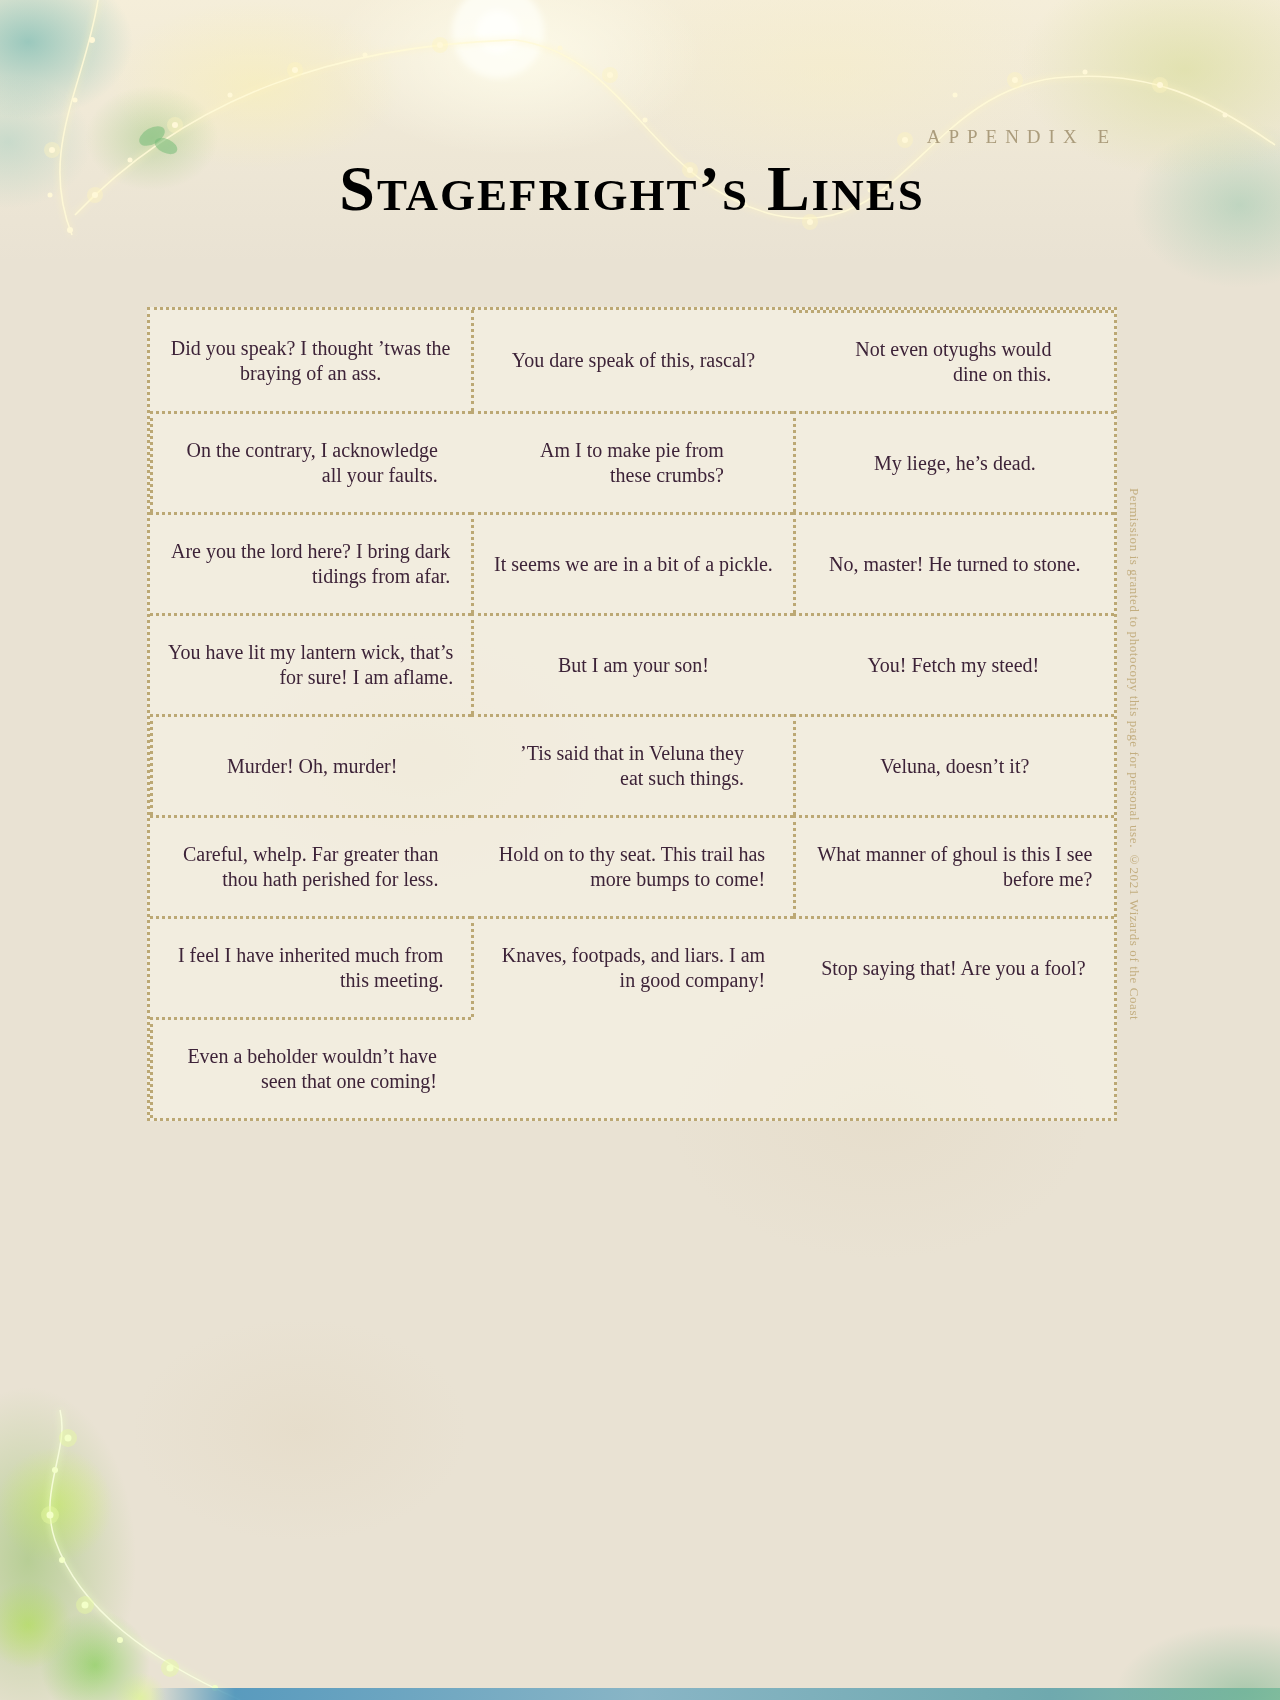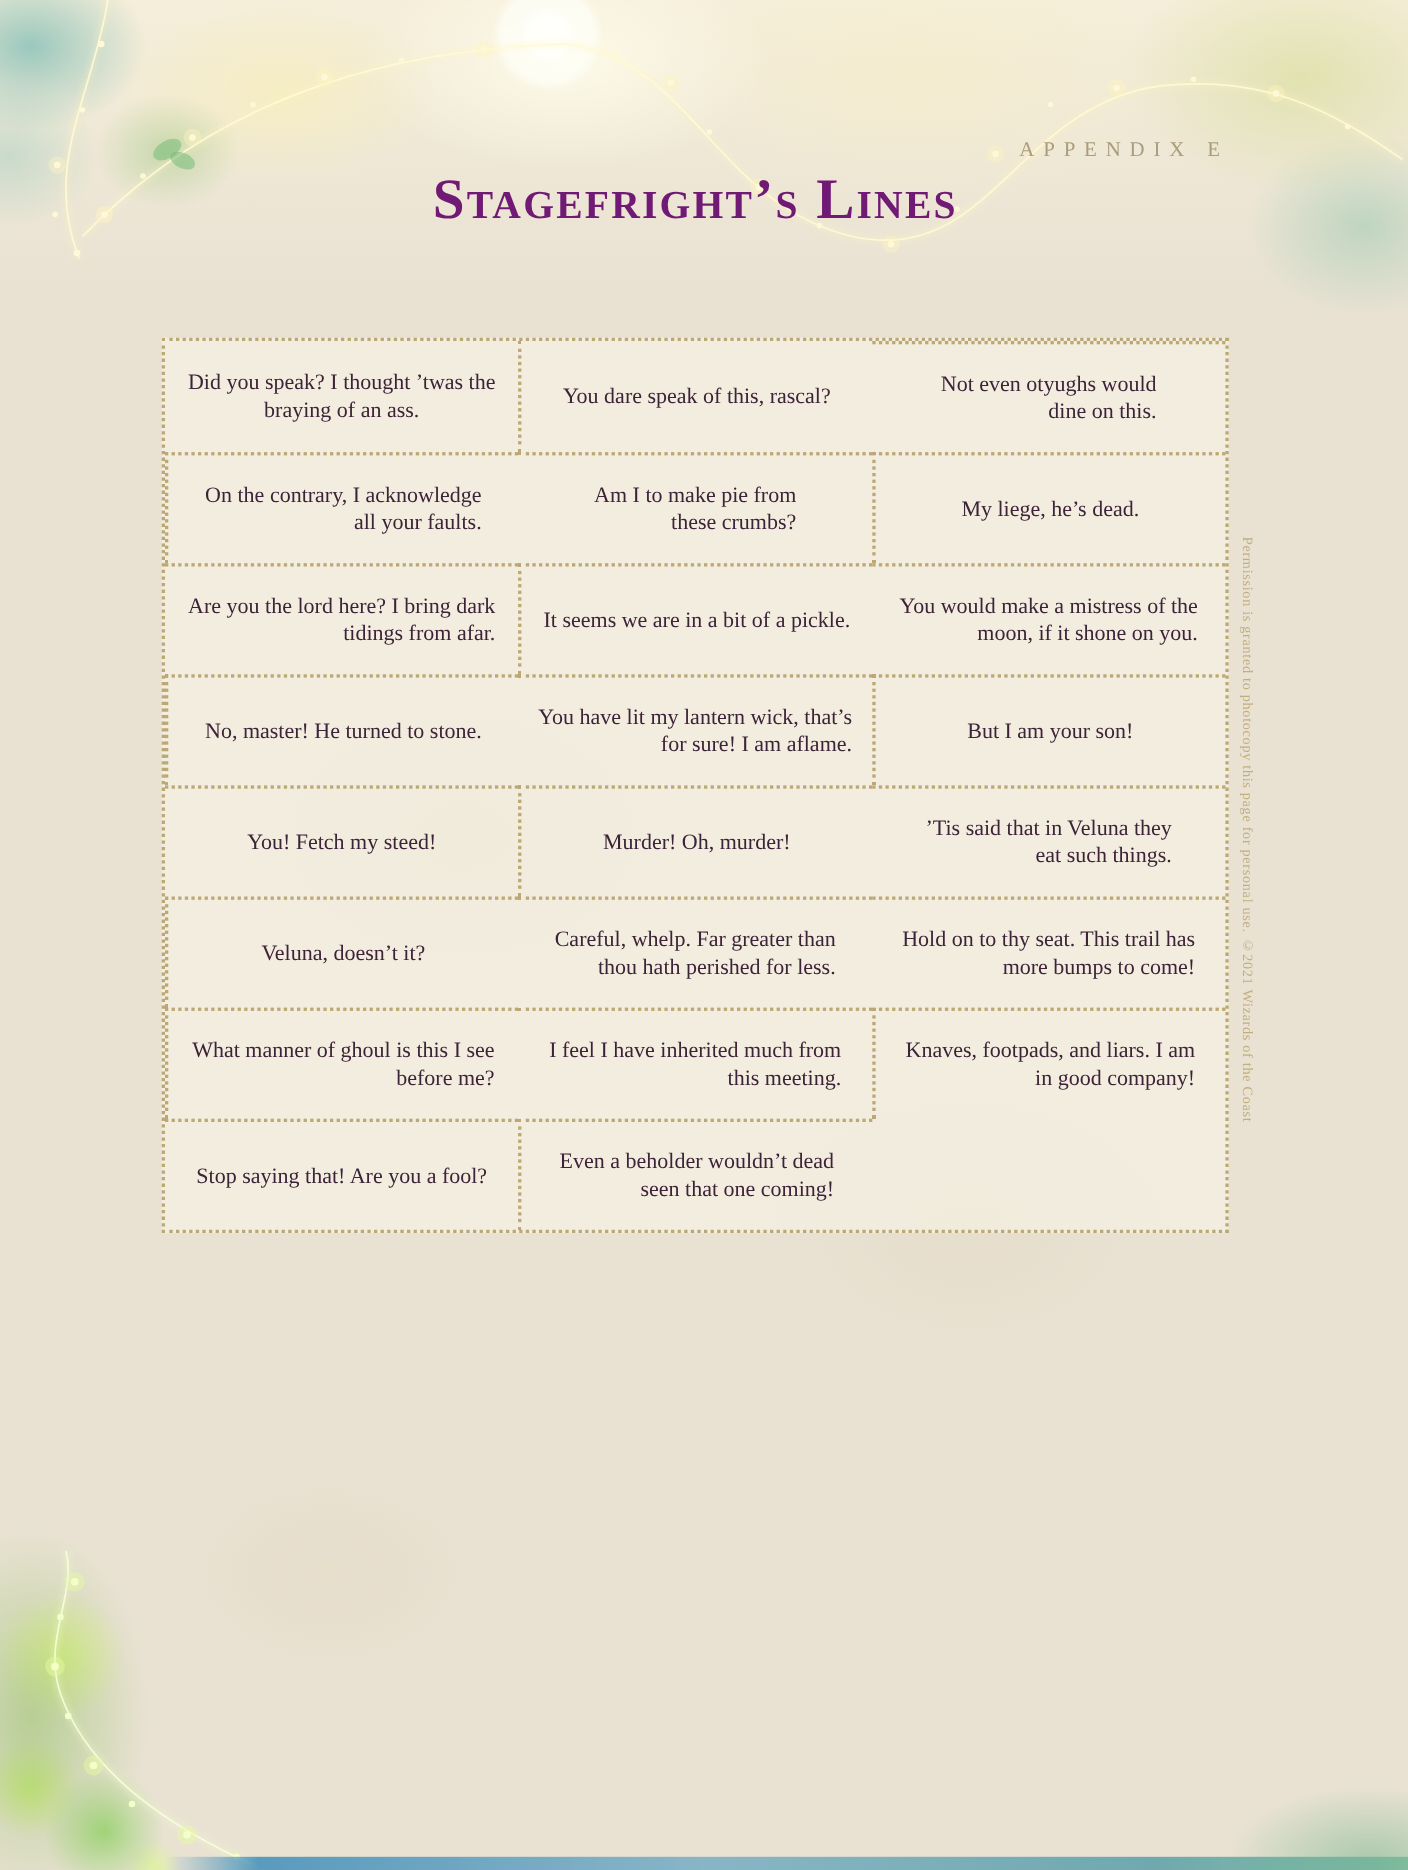--- a/index.html
+++ b/index.html
@@ -67,8 +67,8 @@
     font-family: "Liberation Serif", "DejaVu Serif", serif;
     font-variant: small-caps;
     font-weight: 700;
-    font-size: 52px; letter-spacing: 2px;
-    color: #701a75;
+    font-size: 64px; letter-spacing: 2px;
+    color: #000000;
   }
 
   

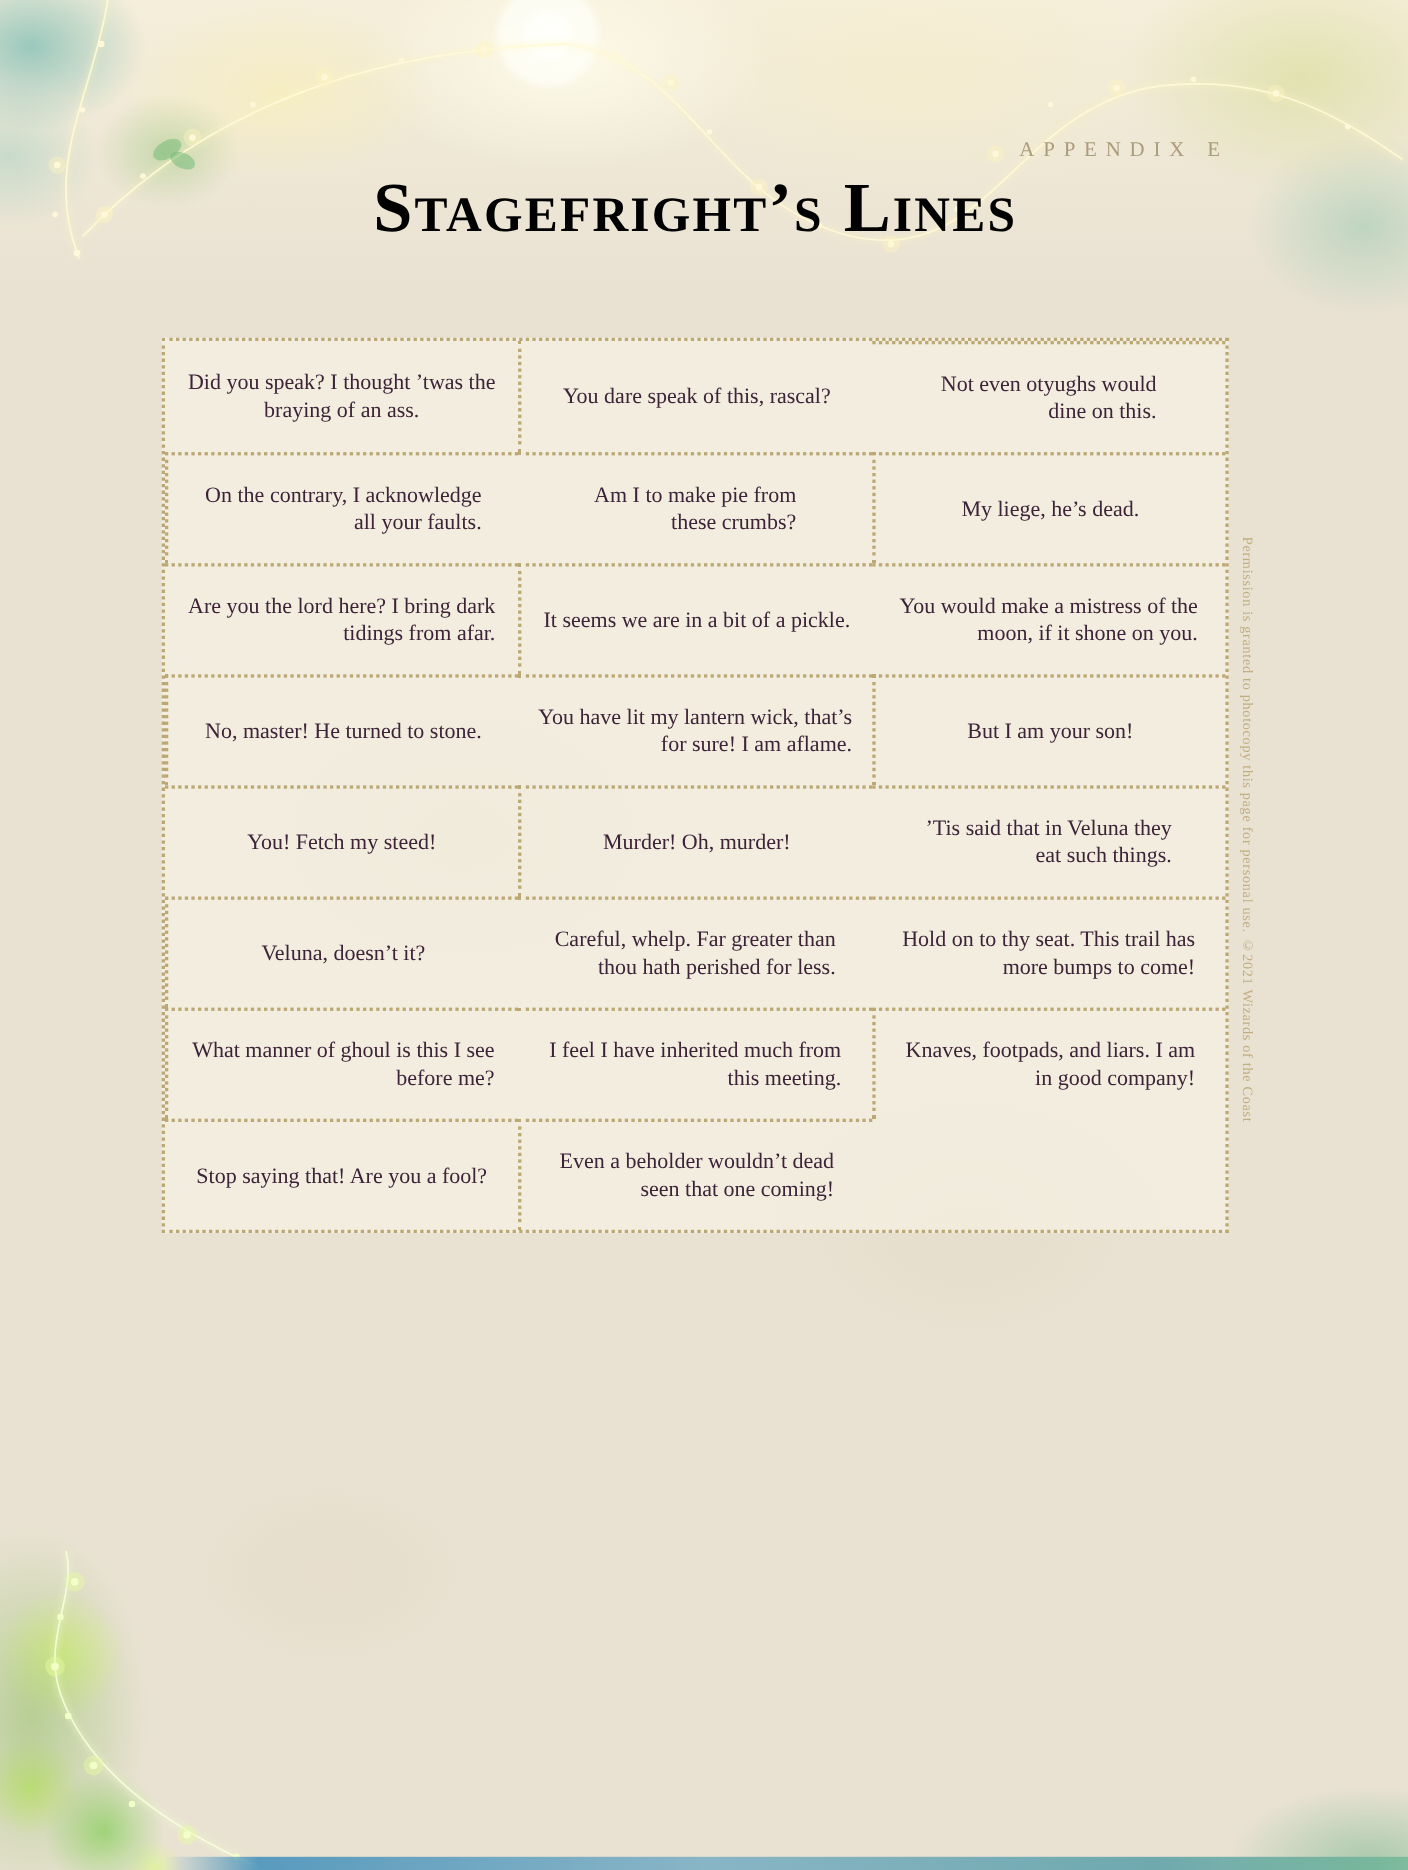--- a/index.html
+++ b/index.html
@@ -210,8 +210,6 @@
   <div class="quote-cell col-left not-first-row">Are you the lord here? I bring dark
 tidings from afar.</div>
   <div class="quote-cell col-right not-first-row">It seems we are in a bit of a pickle.</div>
-  <div class="quote-cell col-left not-first-row">You would make a mistress of the
-moon, if it shone on you.</div>
   <div class="quote-cell col-right not-first-row">No, master! He turned to stone.</div>
   <div class="quote-cell col-left not-first-row">You have lit my lantern wick, that’s
 for sure! I am aflame.</div>

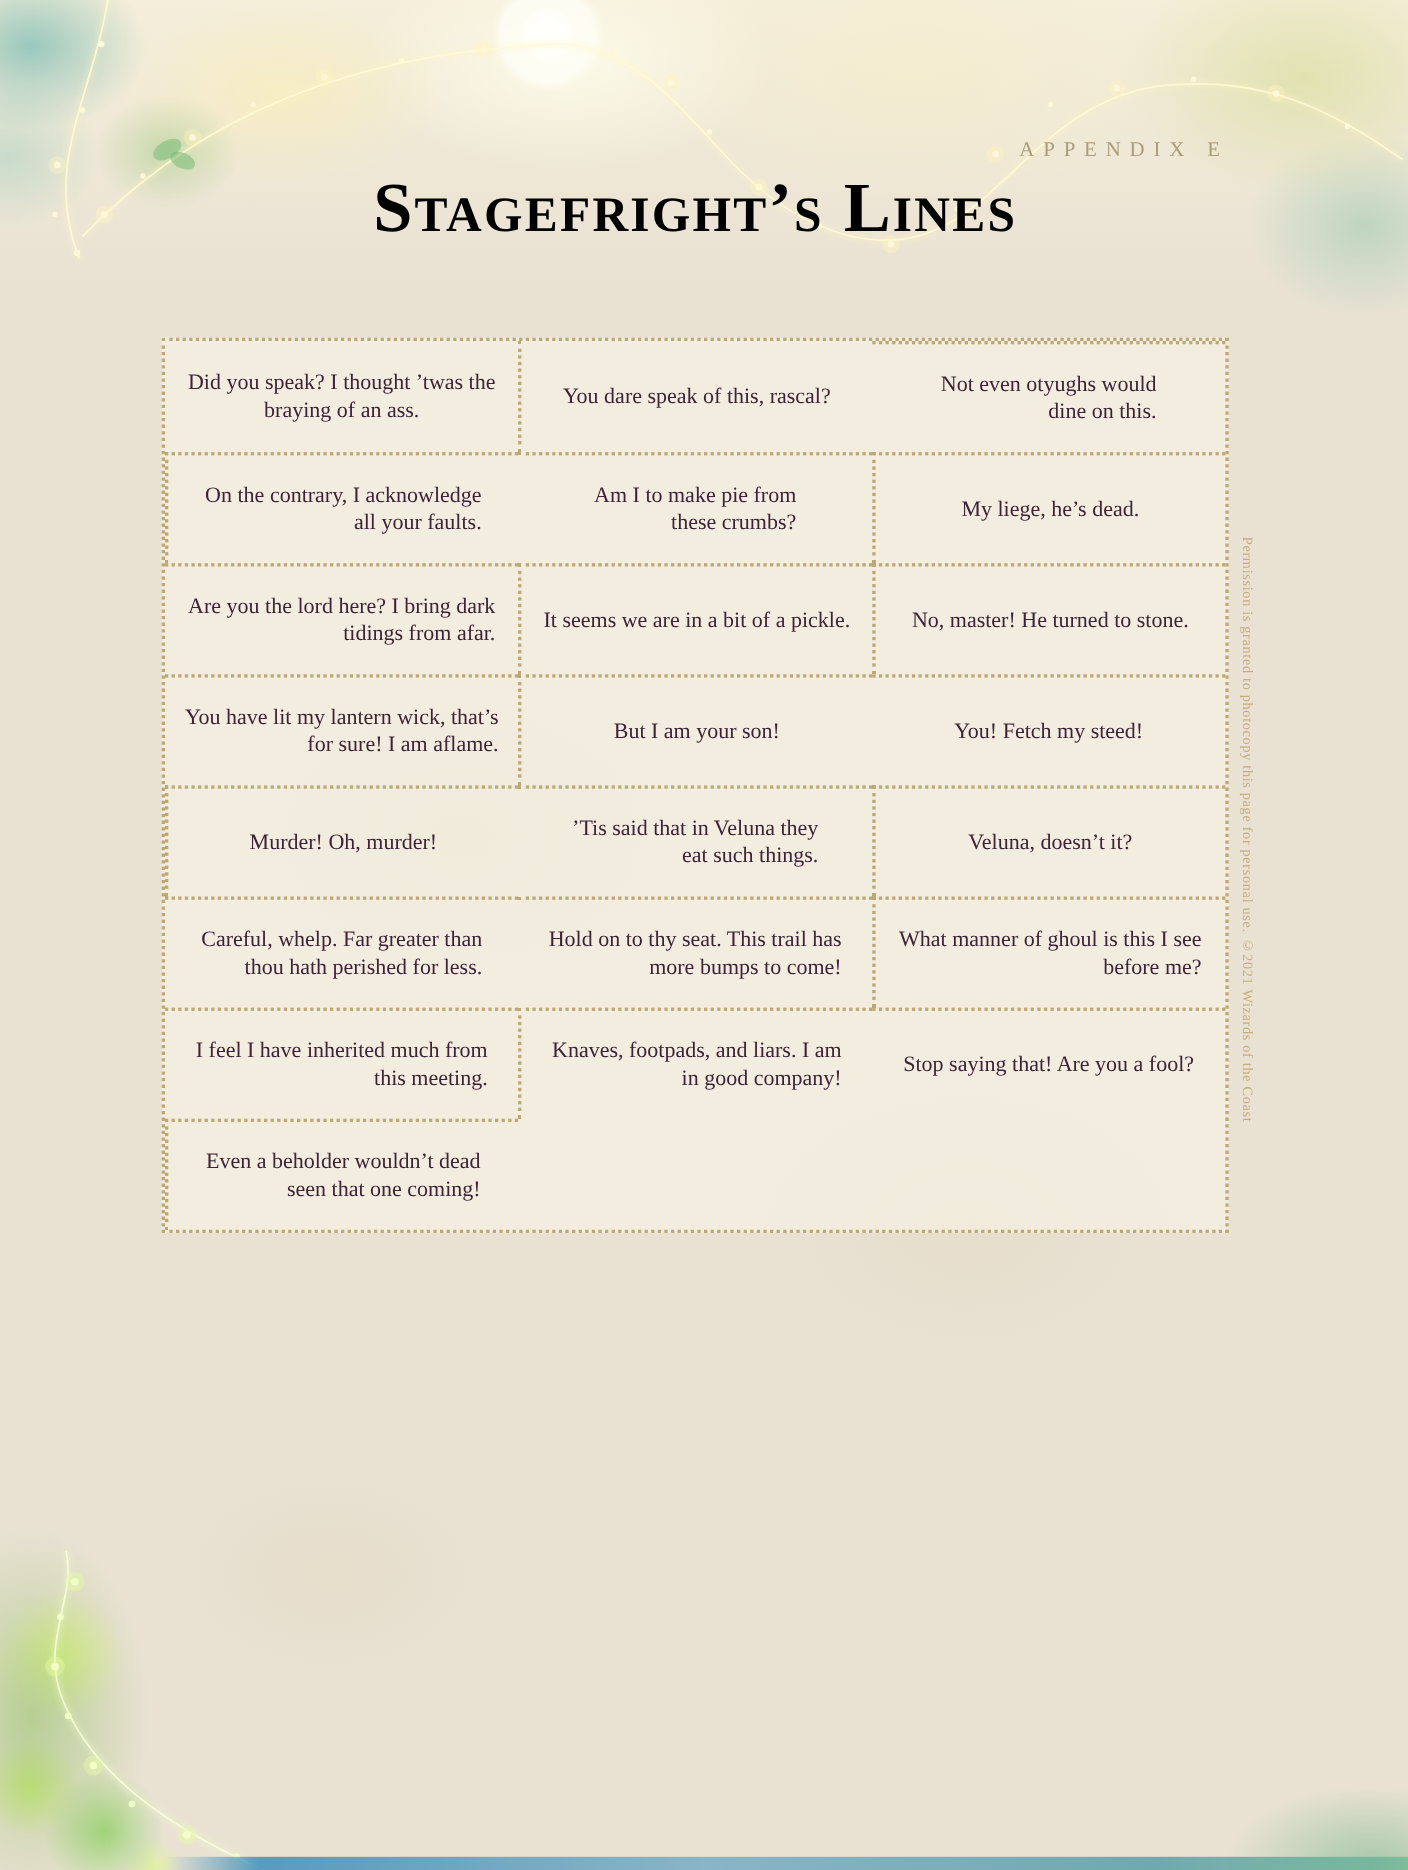--- a/index.html
+++ b/index.html
@@ -230,7 +230,7 @@
   <div class="quote-cell col-right not-first-row">Knaves, footpads, and liars. I am
 in good company!</div>
   <div class="quote-cell col-left not-first-row">Stop saying that! Are you a fool?</div>
-  <div class="quote-cell col-right not-first-row">Even a beholder wouldn’t dead
+  <div class="quote-cell col-right not-first-row">Even a beholder wouldn’t have
 seen that one coming!</div>
 </div>
 

